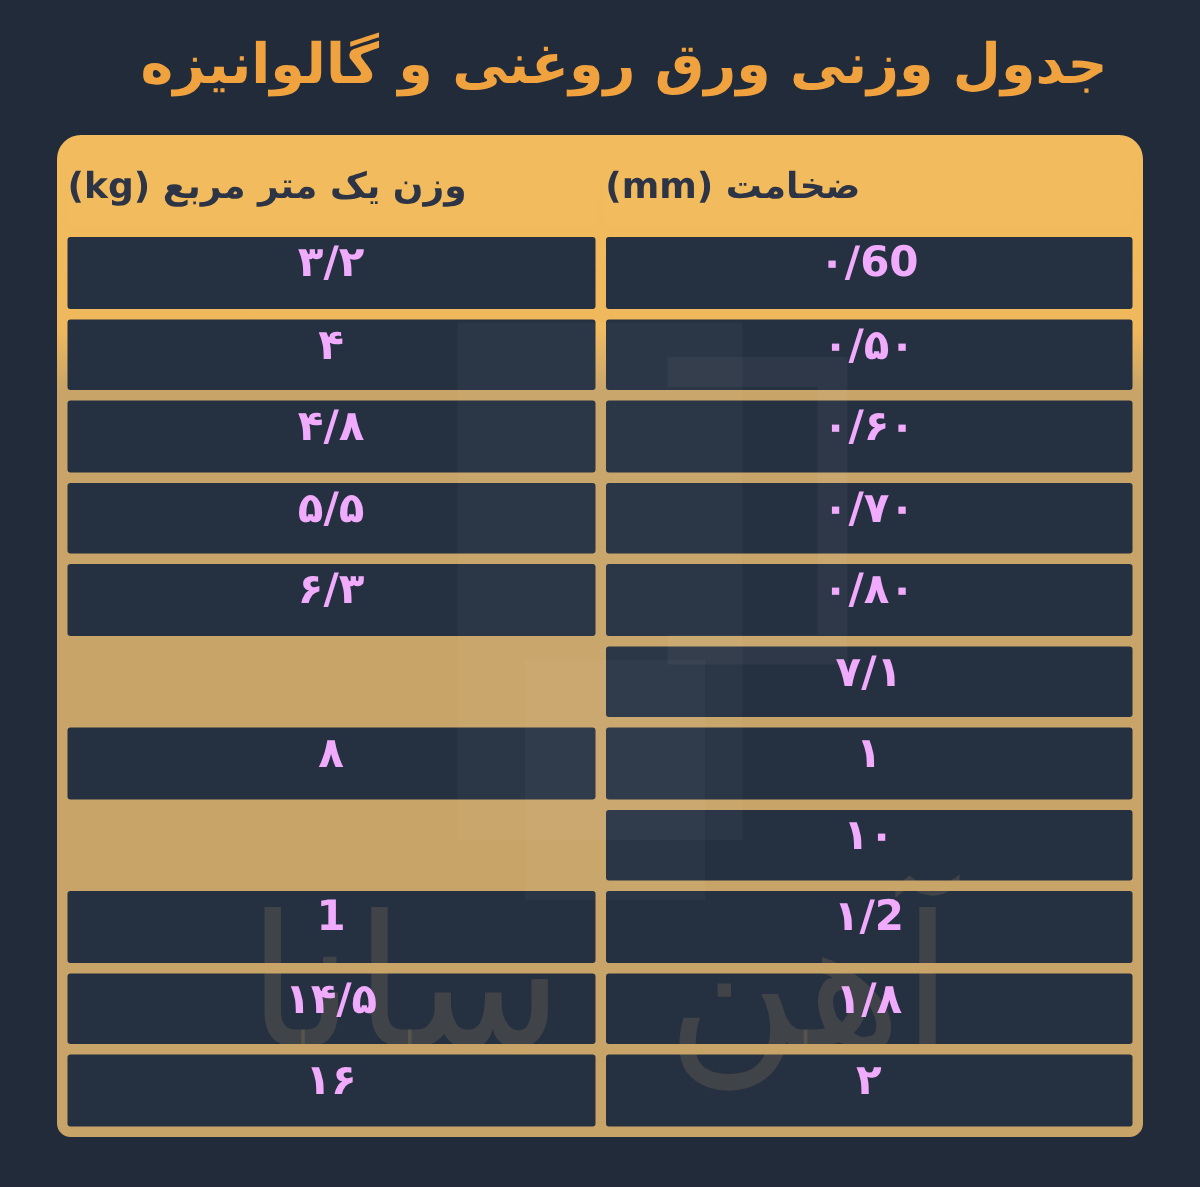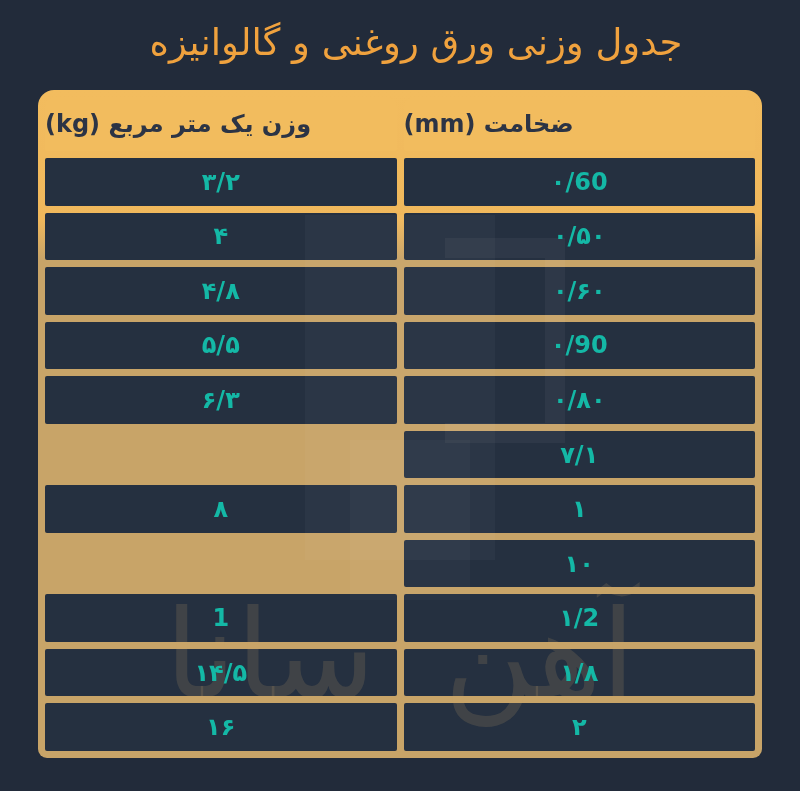--- a/index.html
+++ b/index.html
@@ -14,7 +14,7 @@
   .page-title{
     position:absolute;top:0;right:0;left:0;height:84px;
     display:flex;align-items:center;justify-content:center;
-    font-size:37px;font-weight:normal;
+    font-size:37px;font-weight:bold;
     color:#F0A23E;
     letter-spacing:0;
     padding-left:32px;

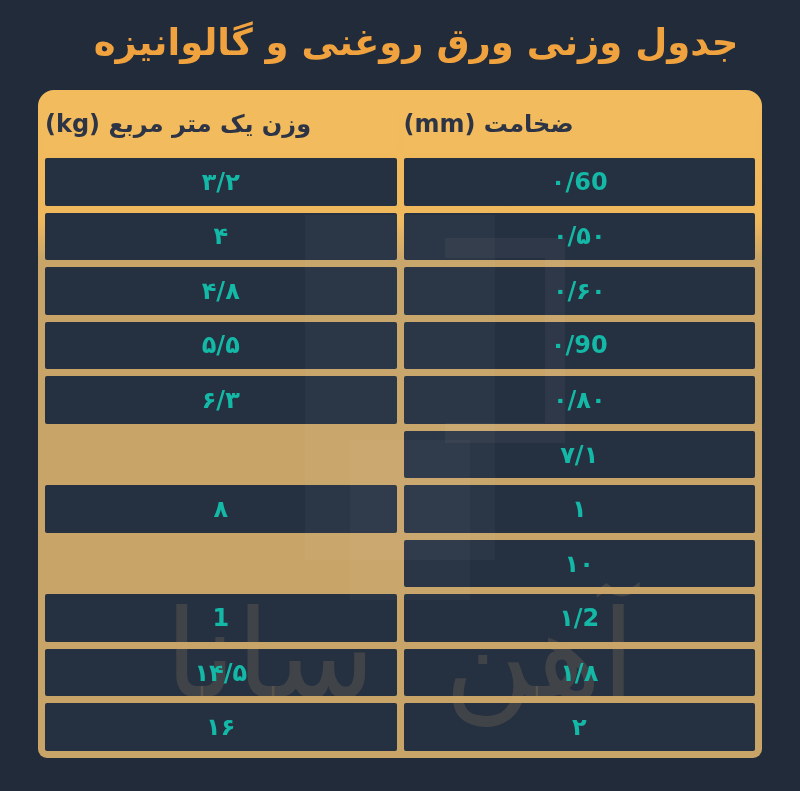--- a/index.html
+++ b/index.html
@@ -49,9 +49,9 @@
   .data-cell{
     background:#253040;
     border-radius:2px;
-    display:flex;align-items:center;justify-content:center;
-    color:#14b8a6;
-    font-size:24px;font-weight:bold;
+    display:flex;justify-content:center;
+    color:#f0abfc;
+    font-size:28px;font-weight:bold;
     position:relative;
   }
   .data-cell .val{position:relative;z-index:2;}

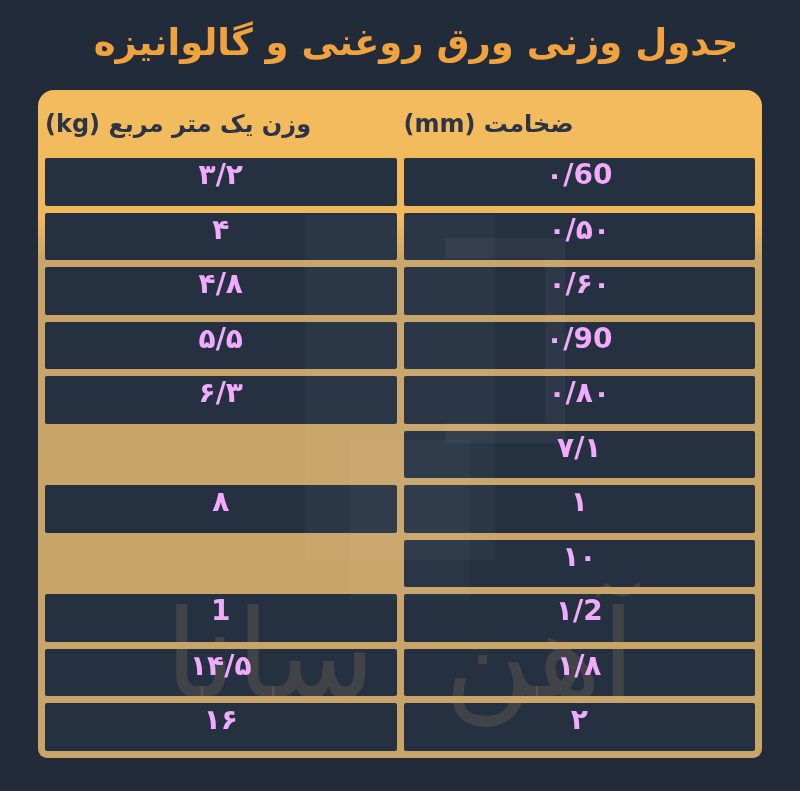--- a/index.html
+++ b/index.html
@@ -126,7 +126,7 @@
       </div>
       <div class="data-row">
         <div class="data-cell">
-          <span class="val">۰/90</span>
+          <span class="val">۰/۷۰</span>
         </div>
         <div class="data-cell">
           <span class="val">۵/۵</span>

